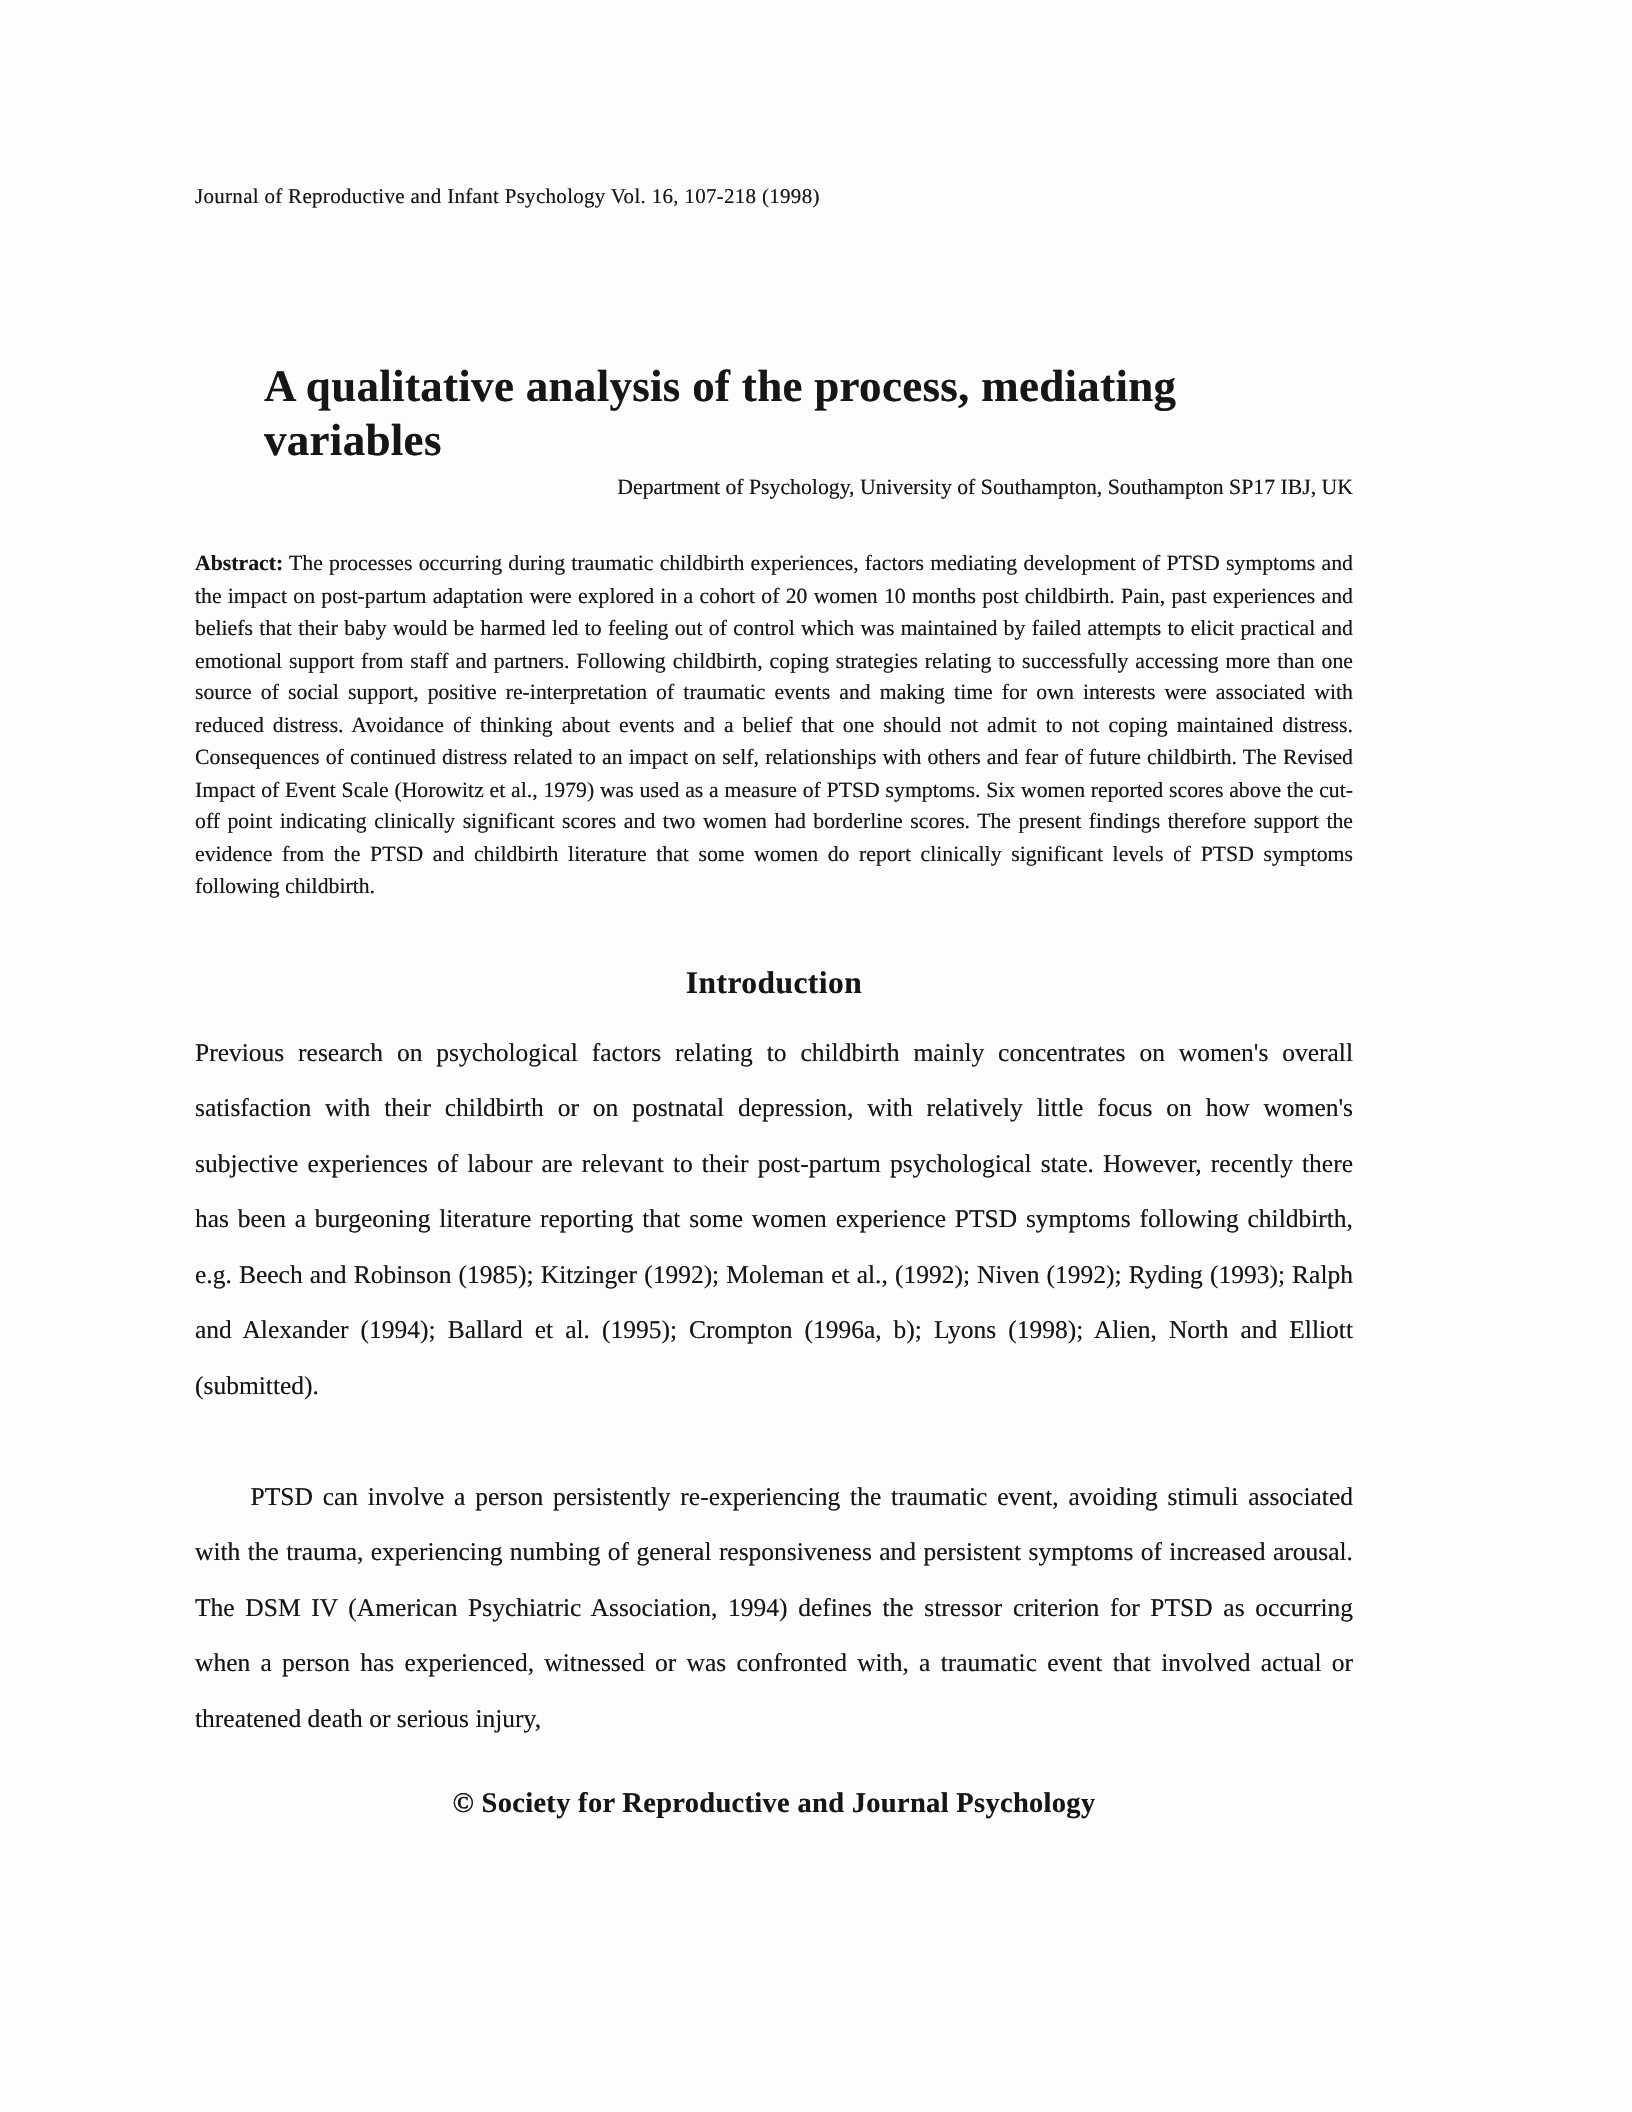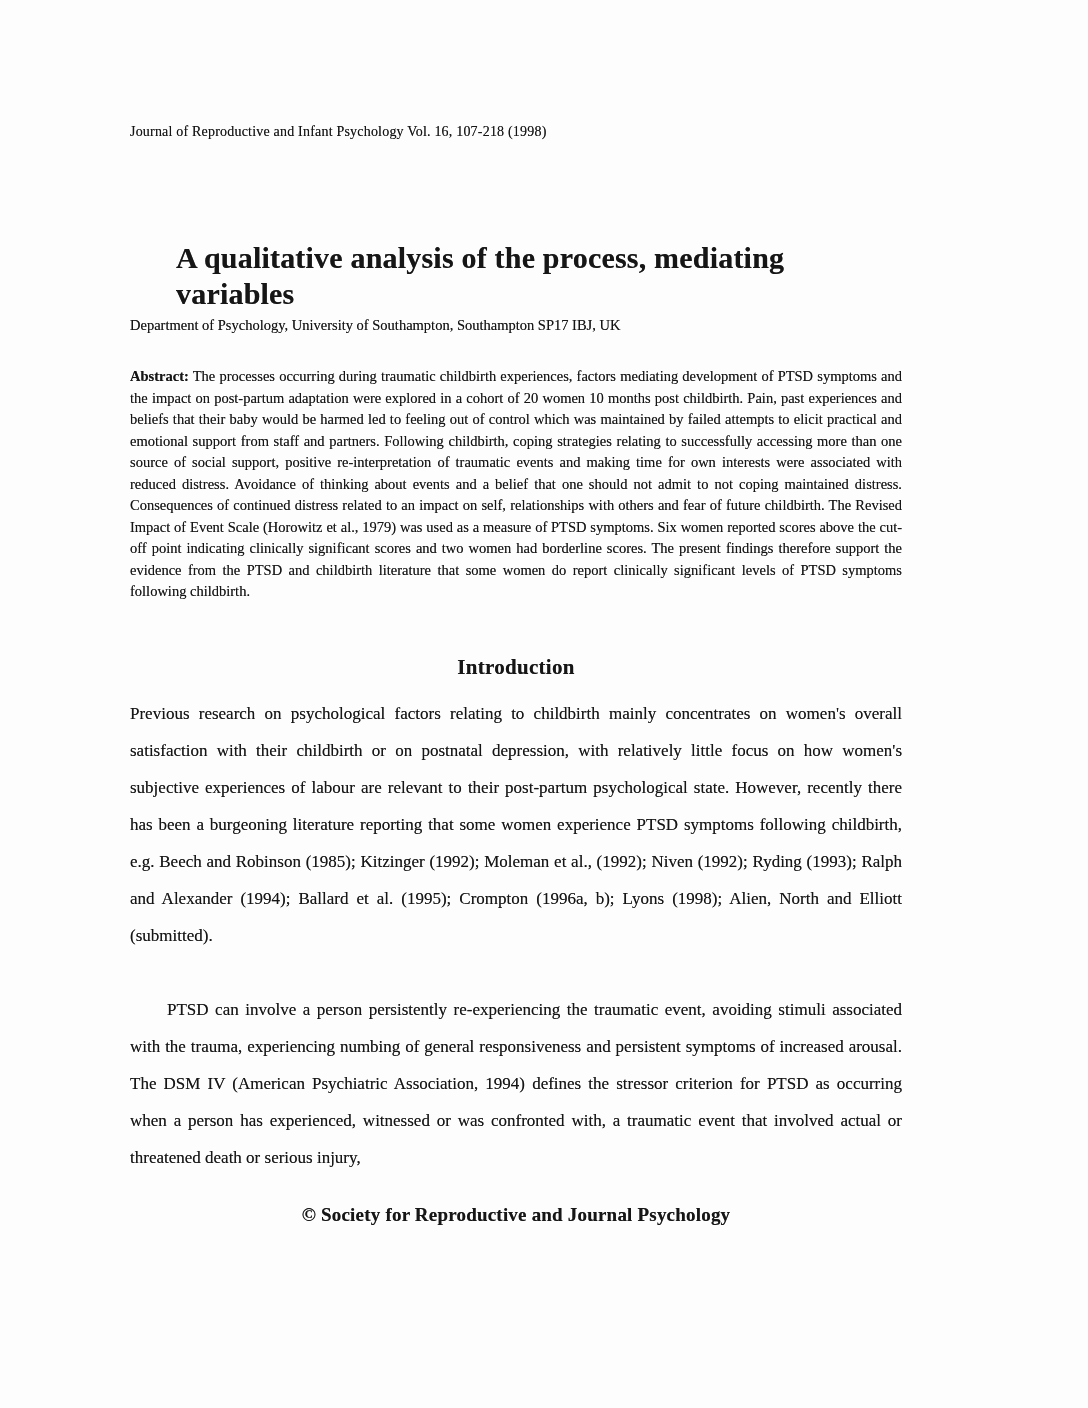--- a/index.html
+++ b/index.html
@@ -43,7 +43,7 @@
   }
   .affiliation {
     margin-top: 5px;
-    text-align: left;
+    text-align: right;
     font-size: 14.5px;
   }
   .abstract {

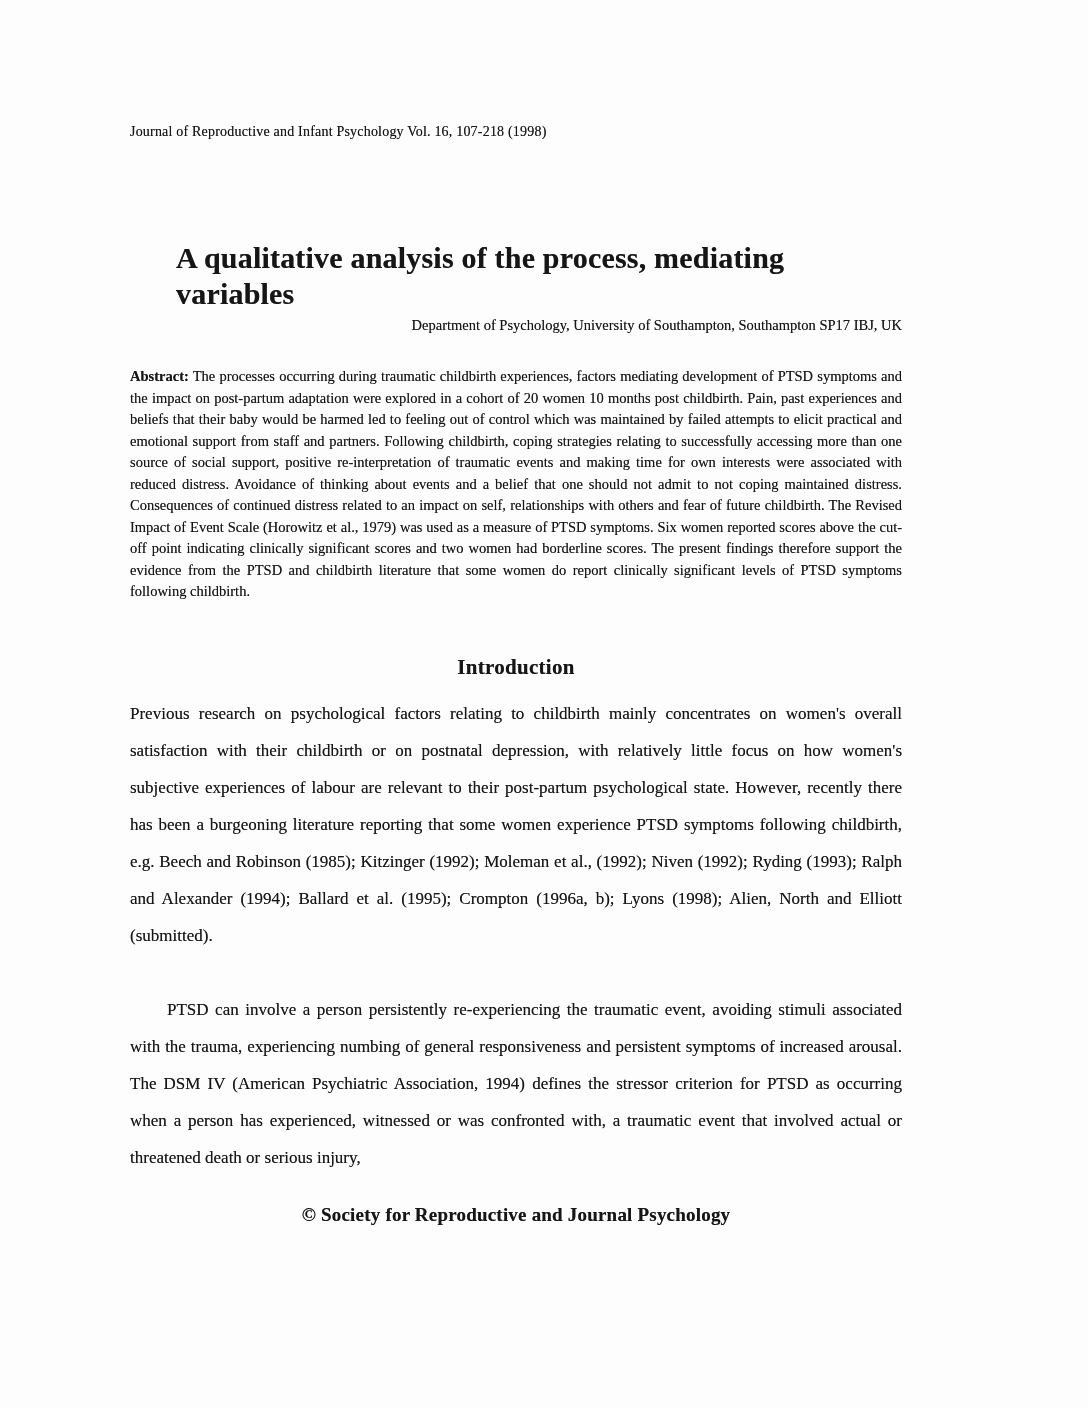--- a/index.html
+++ b/index.html
@@ -54,7 +54,7 @@
   }
   .abstract-label { font-weight: bold; }
   .section-heading {
-    margin-top: 52px;
+    margin-top: 40px;
     text-align: center;
     font-size: 21px;
     font-weight: bold;

